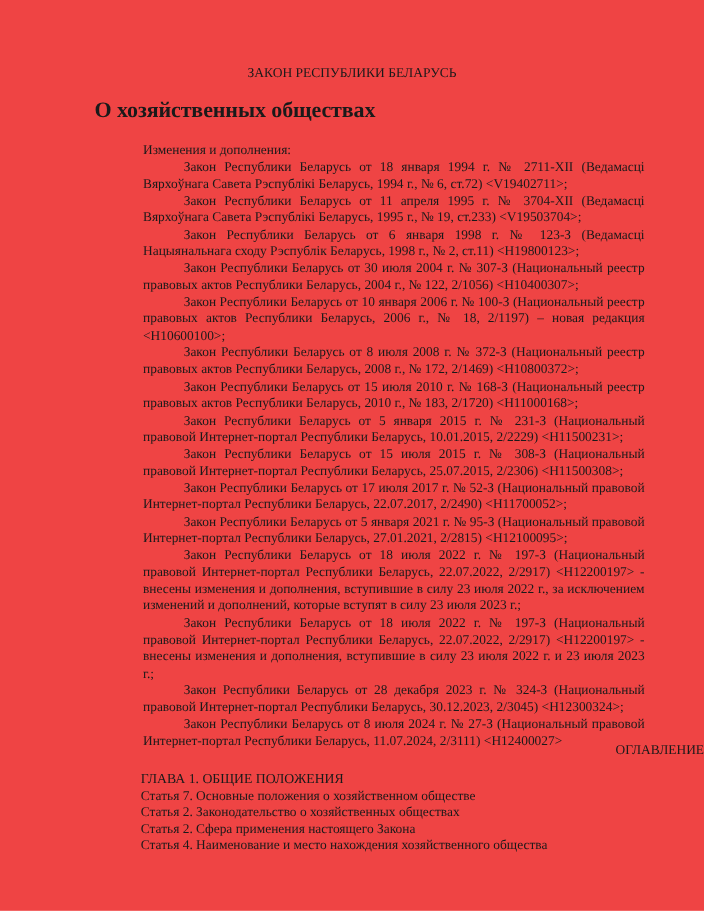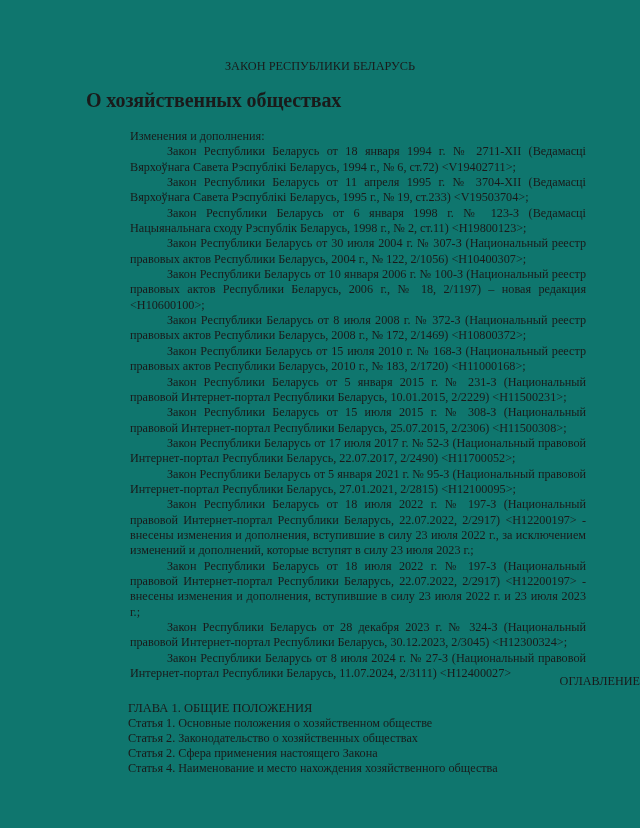--- a/index.html
+++ b/index.html
@@ -7,7 +7,7 @@
     width: 640px; height: 828px; overflow: hidden; position: relative;
     font-family: "Liberation Serif", "DejaVu Serif", serif; color: #1a1a1a;
   }
-  .page { position: absolute; left: 0; top: 0; width: 640px; height: 828px; background: #0f766e; }
+  .page { position: absolute; left: 0; top: 0; width: 640px; height: 828px; background: #ef4444; }
   .header-block { position: absolute; top: 59px; left: 0; width: 640px; text-align: center; font-size: 12.3px; line-height: 14px; }
   .law-title { position: absolute; top: 89px; left: 86px; font-size: 20px; font-weight: bold; letter-spacing: -0.1px; }
   .amend-block { position: absolute; top: 129px; left: 130px; width: 456px; font-size: 12.2px; line-height: 15.35px; }

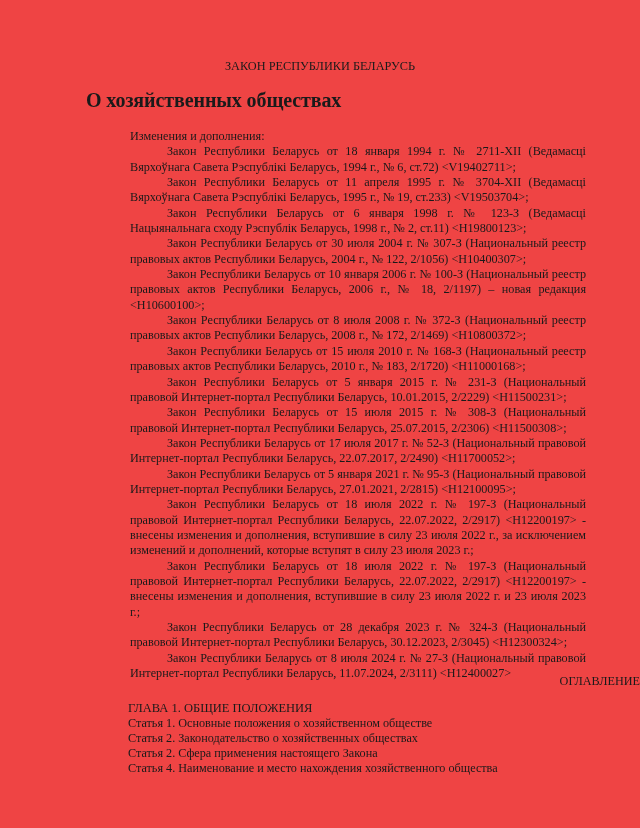--- a/index.html
+++ b/index.html
@@ -52,7 +52,7 @@
 
   <div class="toc-list">
     <div class="toc-chapter">ГЛАВА 1. ОБЩИЕ ПОЛОЖЕНИЯ</div>
-    <div class="toc-entry">Статья 1. Основные положения о хозяйственном обществе</div>
+    <div class="toc-entry">Статья 7. Основные положения о хозяйственном обществе</div>
     <div class="toc-entry">Статья 2. Законодательство о хозяйственных обществах</div>
     <div class="toc-entry">Статья 2. Сфера применения настоящего Закона</div>
     <div class="toc-entry">Статья 4. Наименование и место нахождения хозяйственного общества</div>

